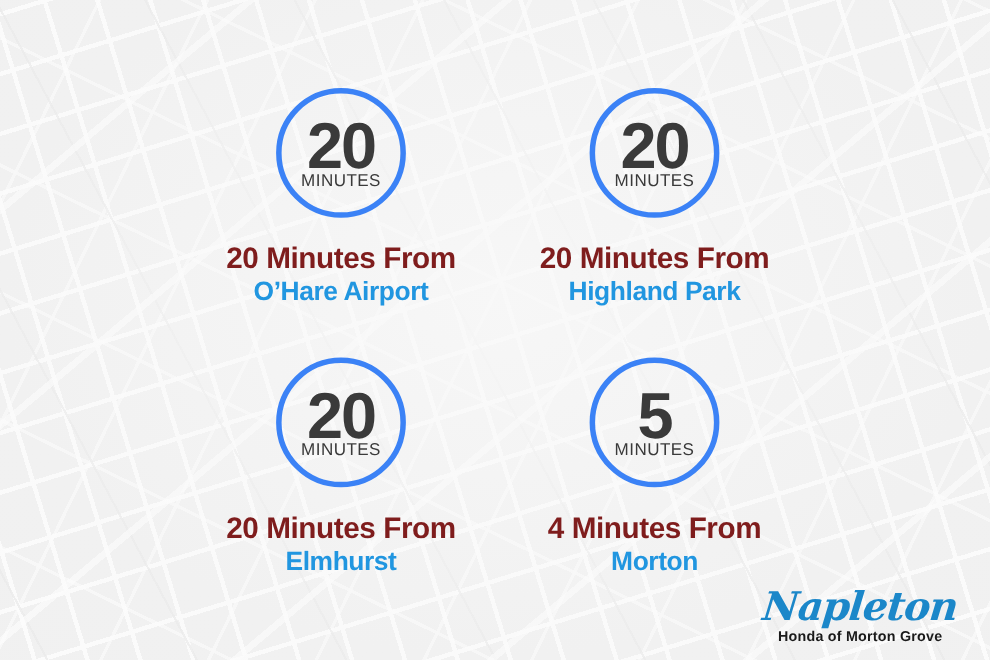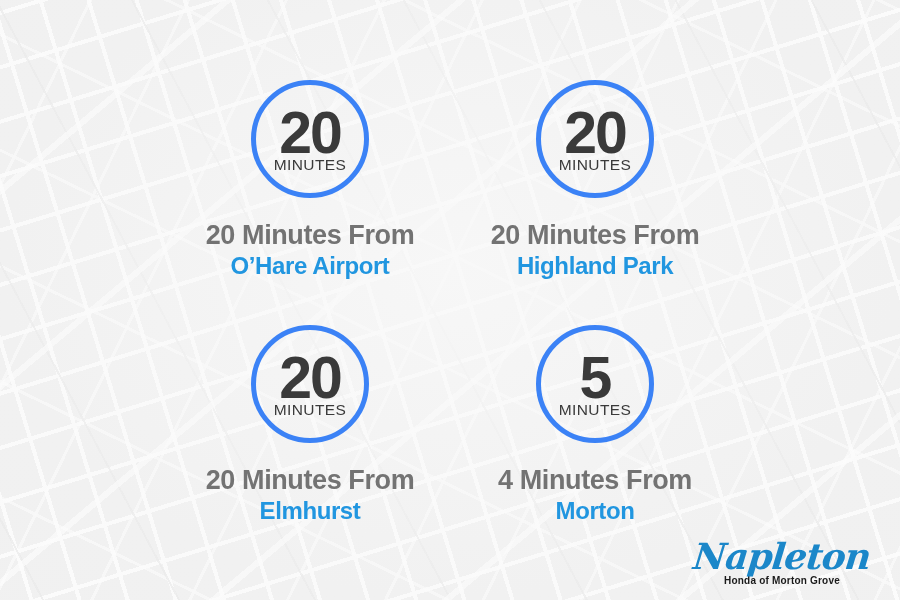--- a/index.html
+++ b/index.html
@@ -121,7 +121,7 @@
     font-size: 27px;
     line-height: 1.18;
     letter-spacing: -0.4px;
-    color: #737373;
+    color: #7f1d1d;
   }
   .caption-line2 {
     font-family: "Liberation Sans", sans-serif;

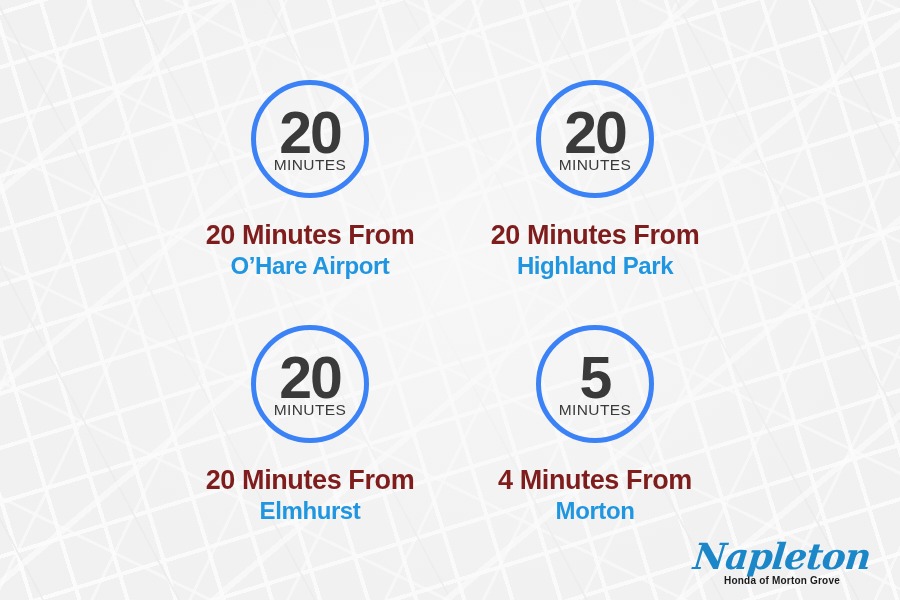--- a/index.html
+++ b/index.html
@@ -153,7 +153,7 @@
   .logo-tagline {
     font-family: "Liberation Sans", sans-serif;
     font-weight: bold;
-    font-size: 10px;
+    font-size: 13px;
     letter-spacing: 0.2px;
     color: #1a1a1a;
     margin-top: 1px;

